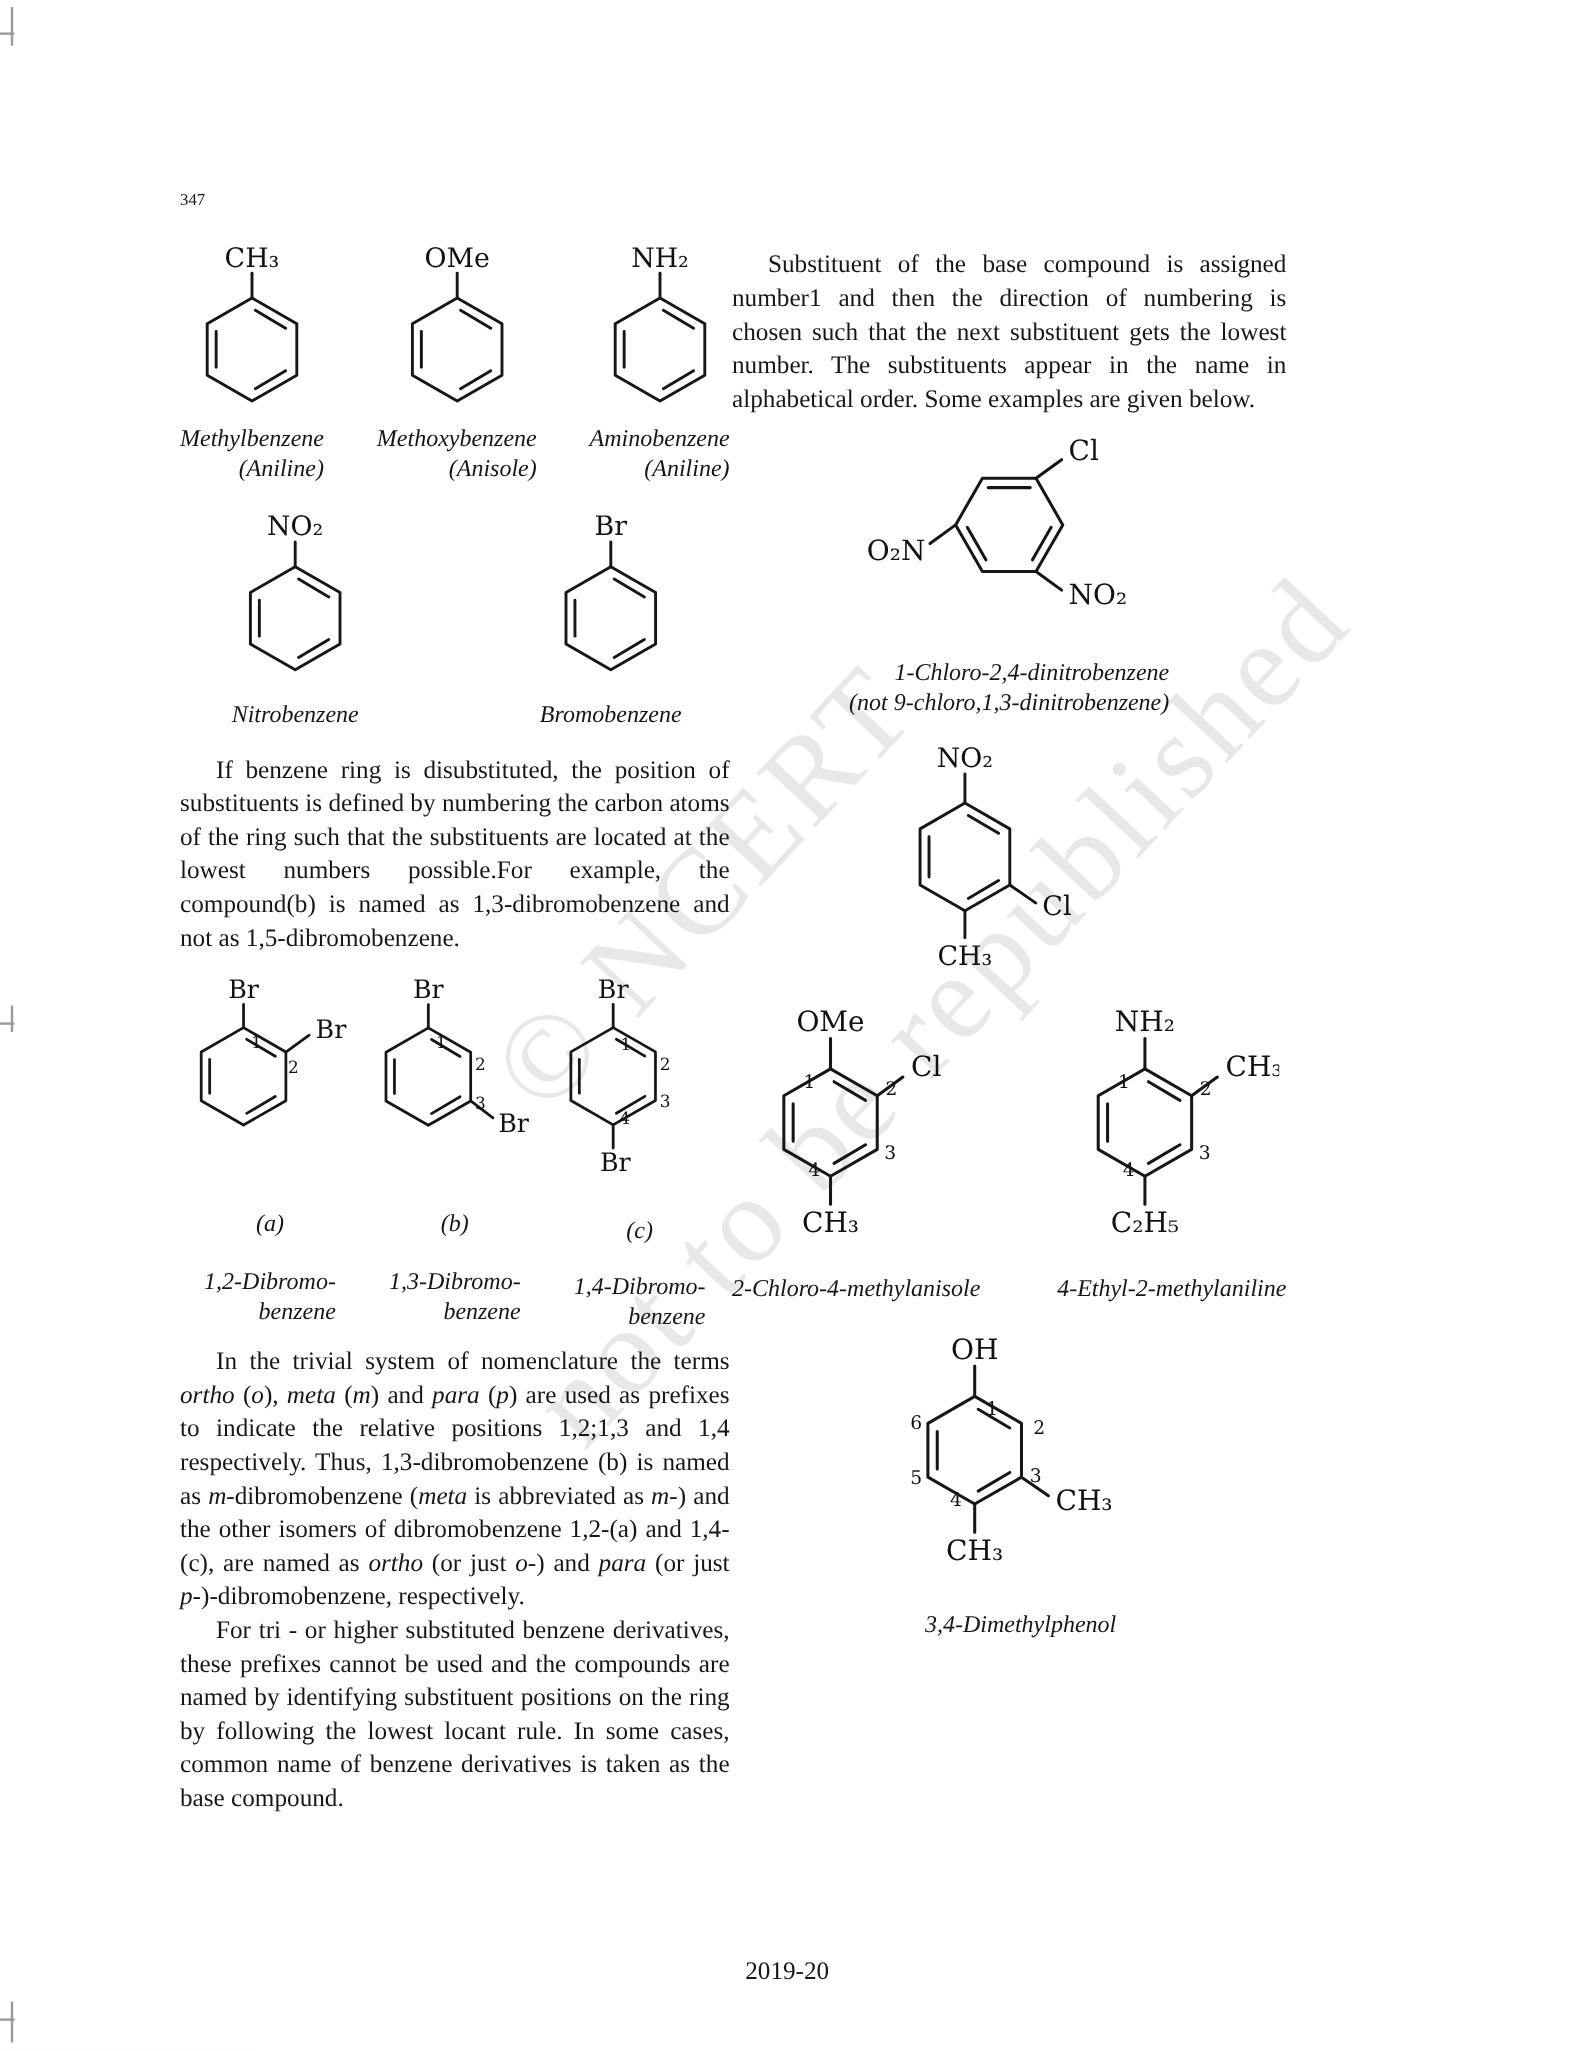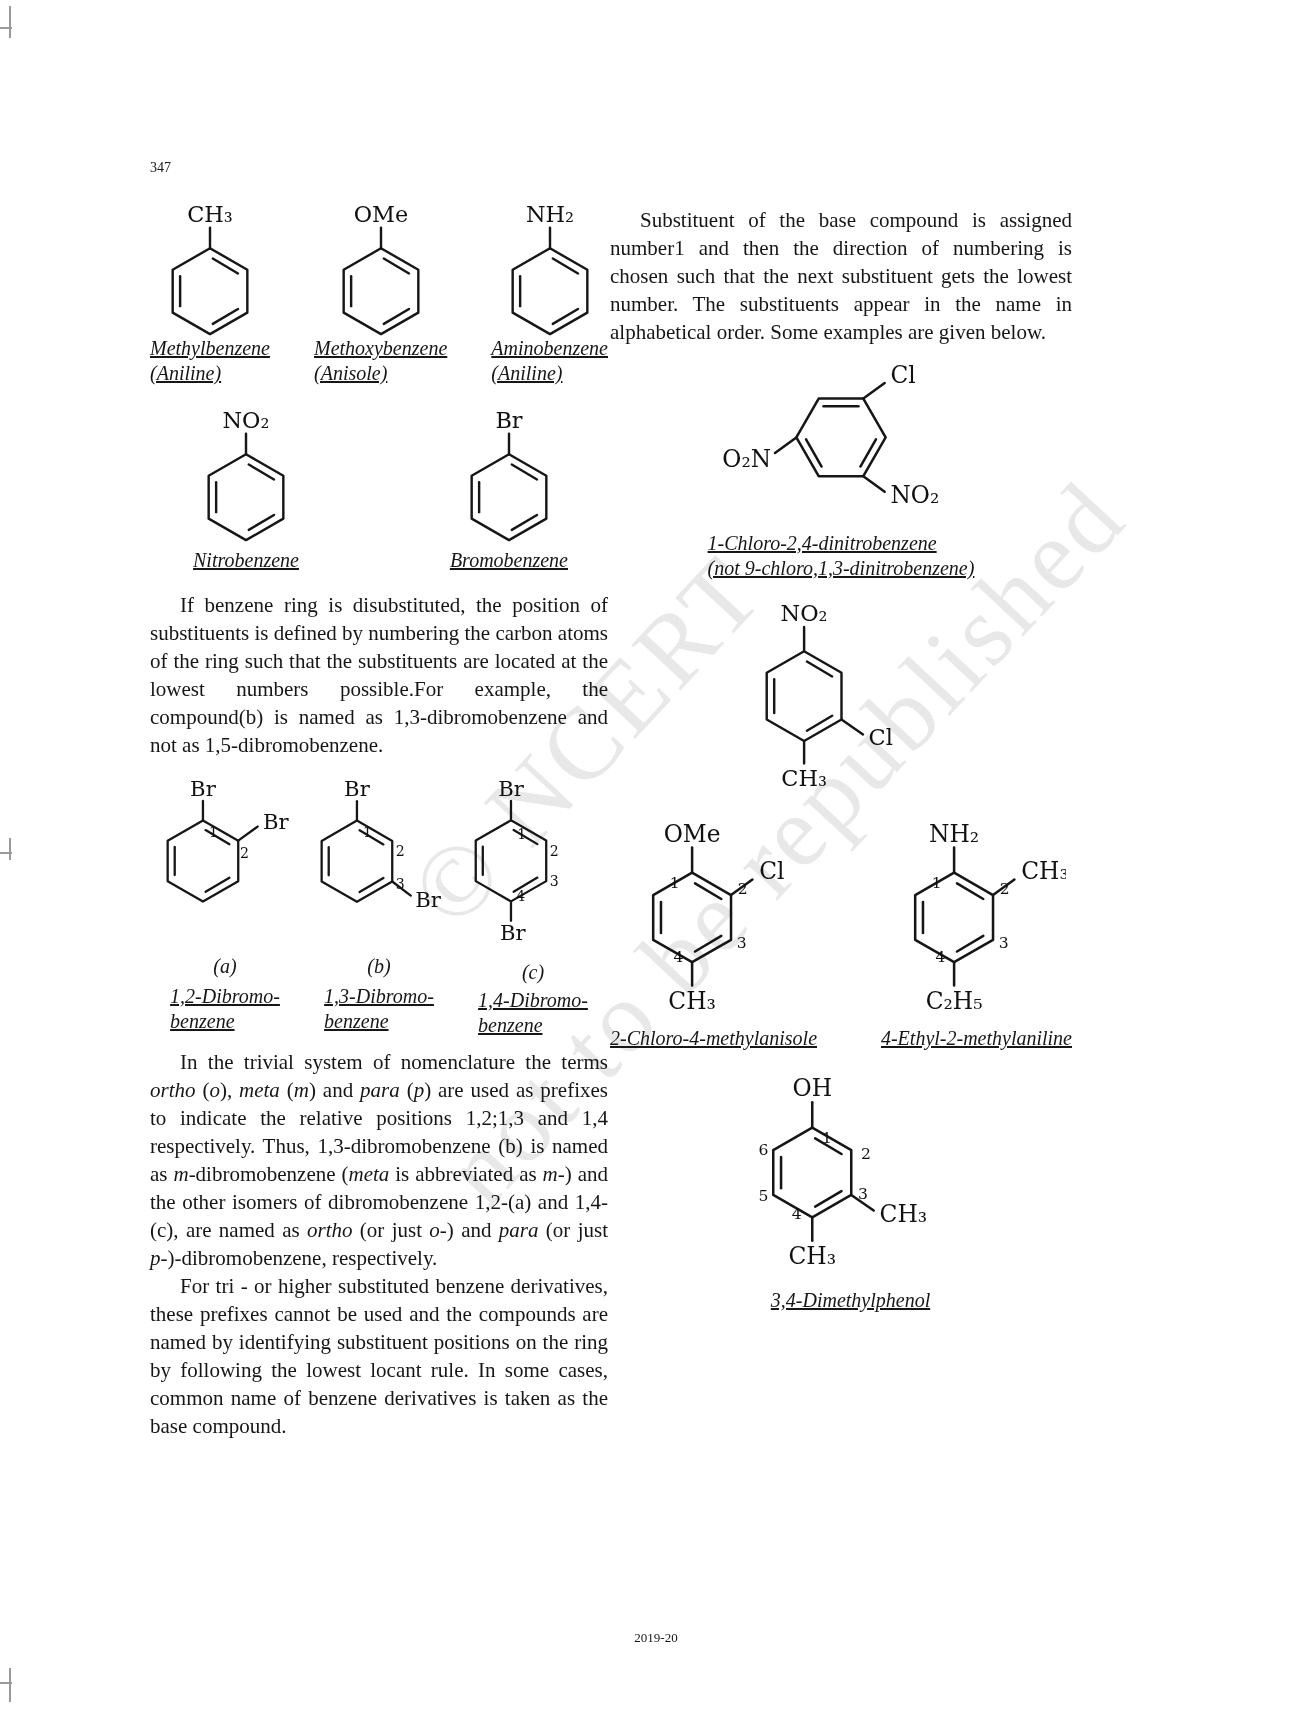--- a/index.html
+++ b/index.html
@@ -25,7 +25,7 @@
   p.body{font-size:21px;line-height:28px;text-align:justify;margin:0;text-indent:30px;}
   
   .row{display:flex;justify-content:space-between;align-items:flex-start;}
-  .struct{display:flex;flex-direction:column;align-items:center;}
+  .struct{display:flex;flex-direction:column;align-items:center;gap:18px;}
   .caption{font-style:italic;font-size:20px;line-height:25px;text-align:left;text-decoration:underline;}
   .tag{font-style:italic;font-size:20px;line-height:24px;text-align:center;}
   svg.chem{display:block;}

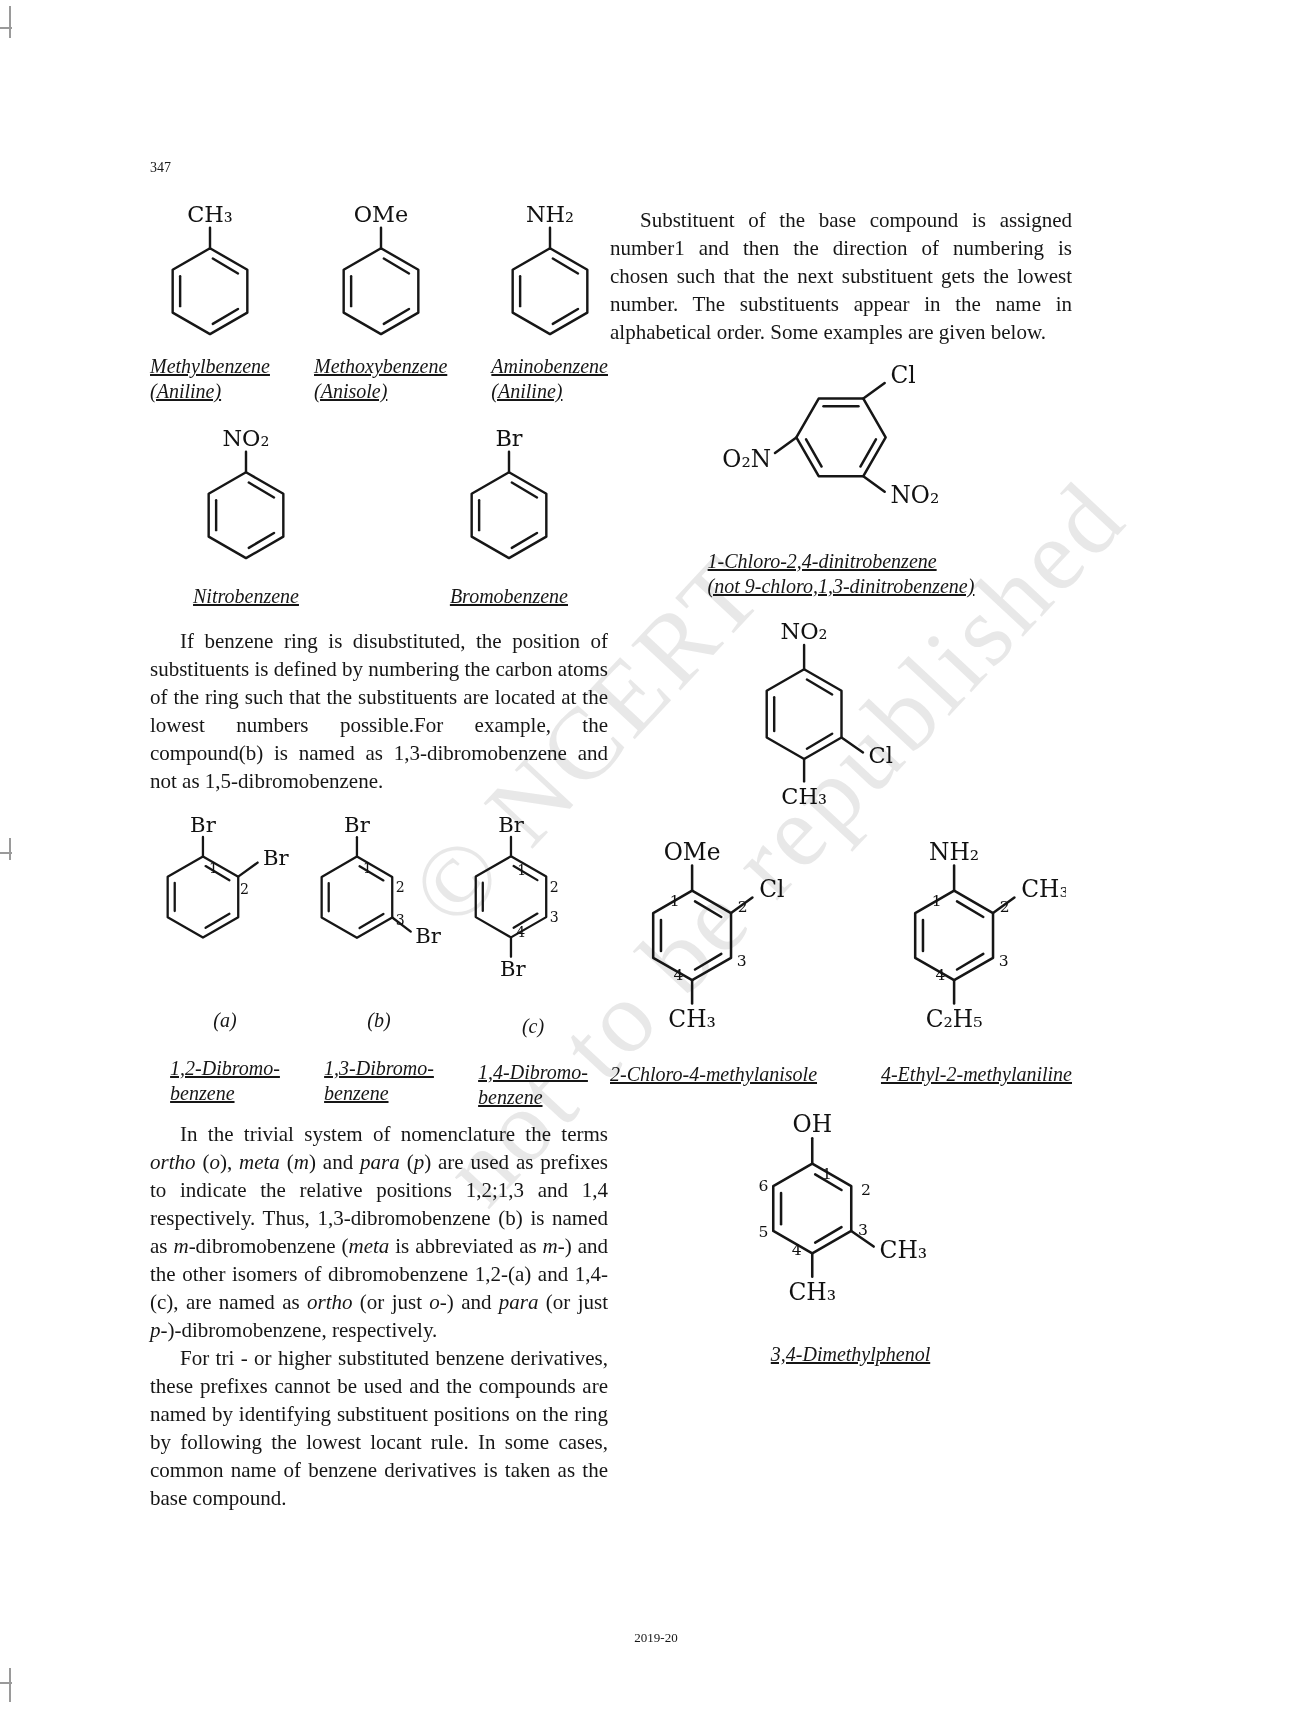--- a/index.html
+++ b/index.html
@@ -26,7 +26,7 @@
   
   .row{display:flex;justify-content:space-between;align-items:flex-start;}
   .struct{display:flex;flex-direction:column;align-items:center;gap:18px;}
-  .caption{font-style:italic;font-size:20px;line-height:25px;text-align:left;text-decoration:underline;}
+  .caption{font-style:italic;font-size:20px;line-height:25px;text-align:right;}
   .tag{font-style:italic;font-size:20px;line-height:24px;text-align:center;}
   svg.chem{display:block;}
   svg.chem line{stroke:#161616;stroke-width:2.6;stroke-linecap:round;}

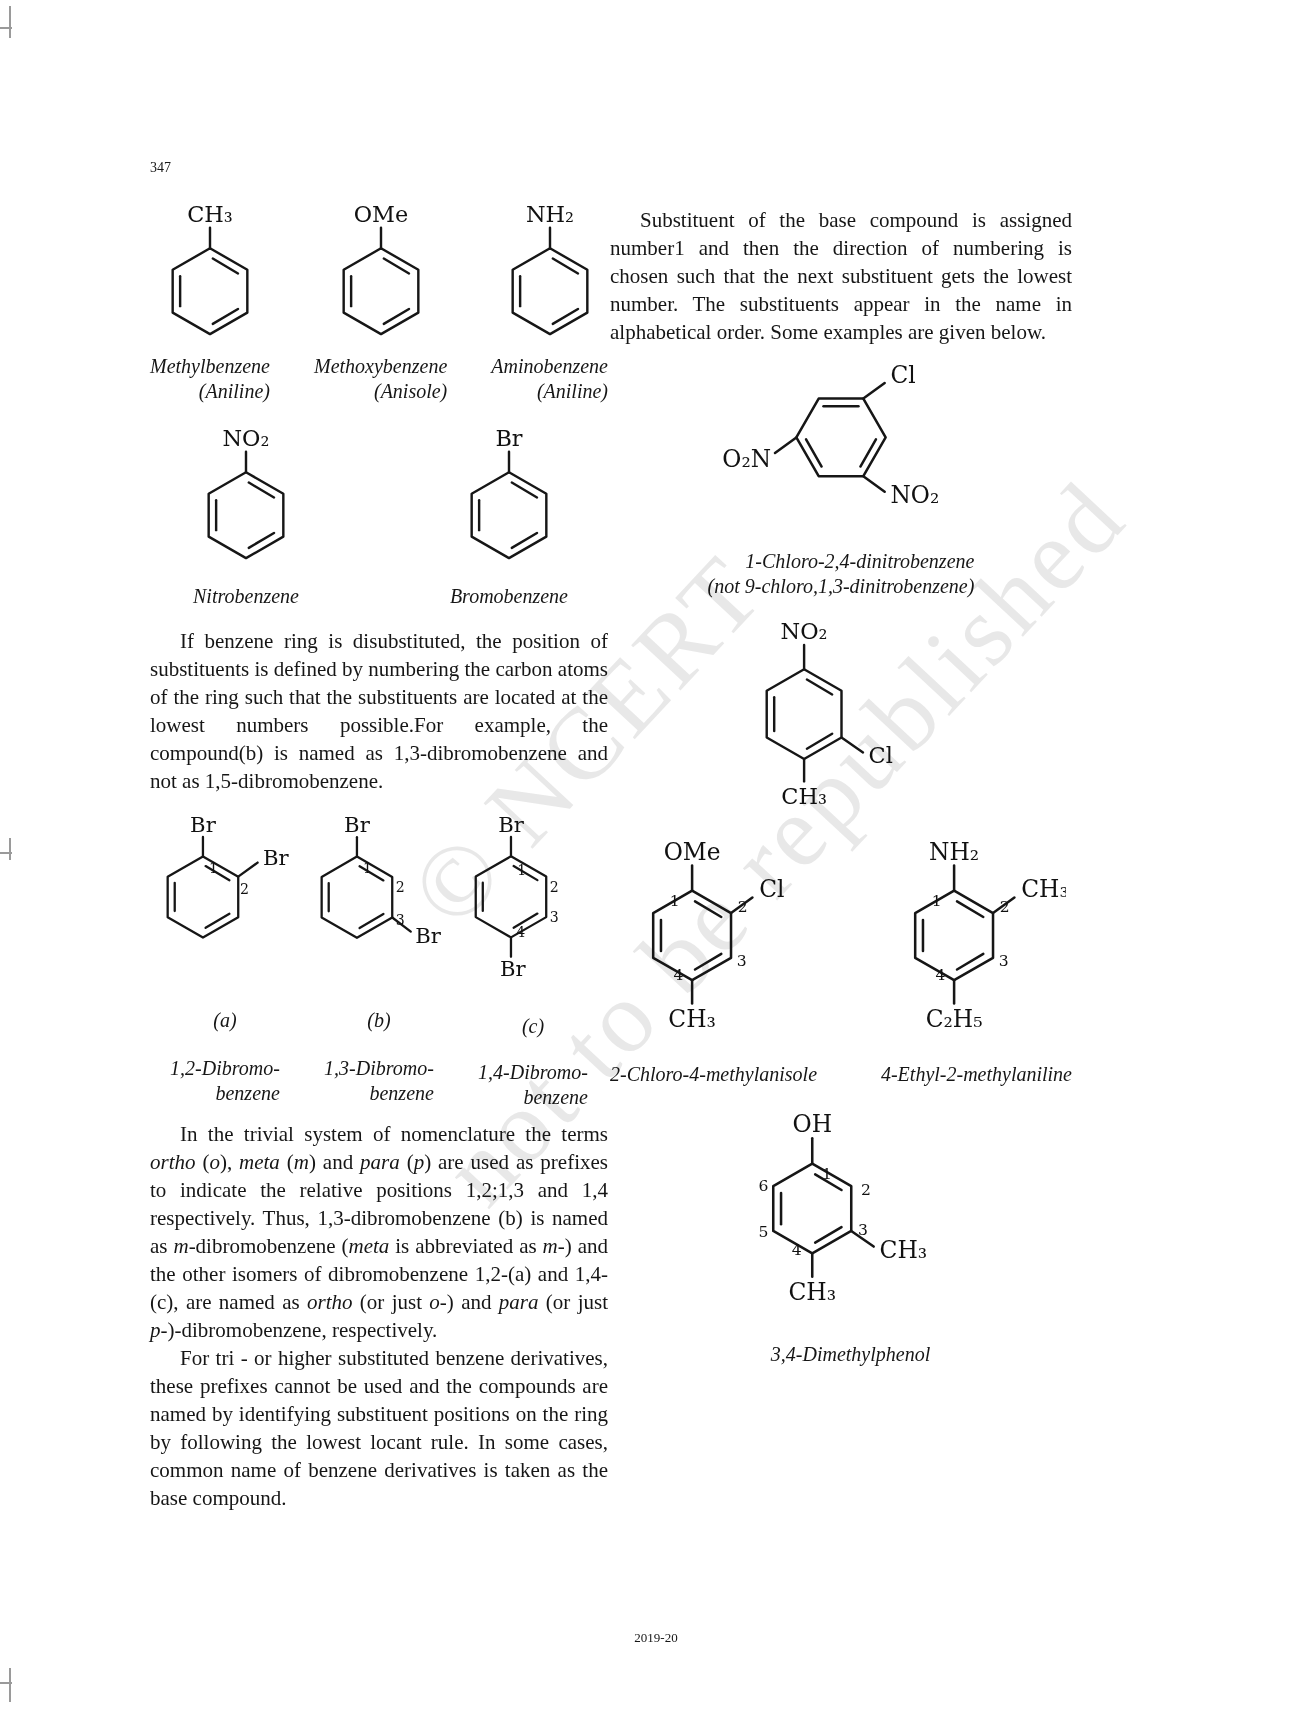--- a/index.html
+++ b/index.html
@@ -37,7 +37,7 @@
   .centered{margin:0 auto;}
   
   .footer{position:absolute;left:0;top:1630px;width:1312px;text-align:center;
-          font-size:13px;z-index:1;}
+          font-size:21px;z-index:1;}
 </style>
 </head>
 <body>

